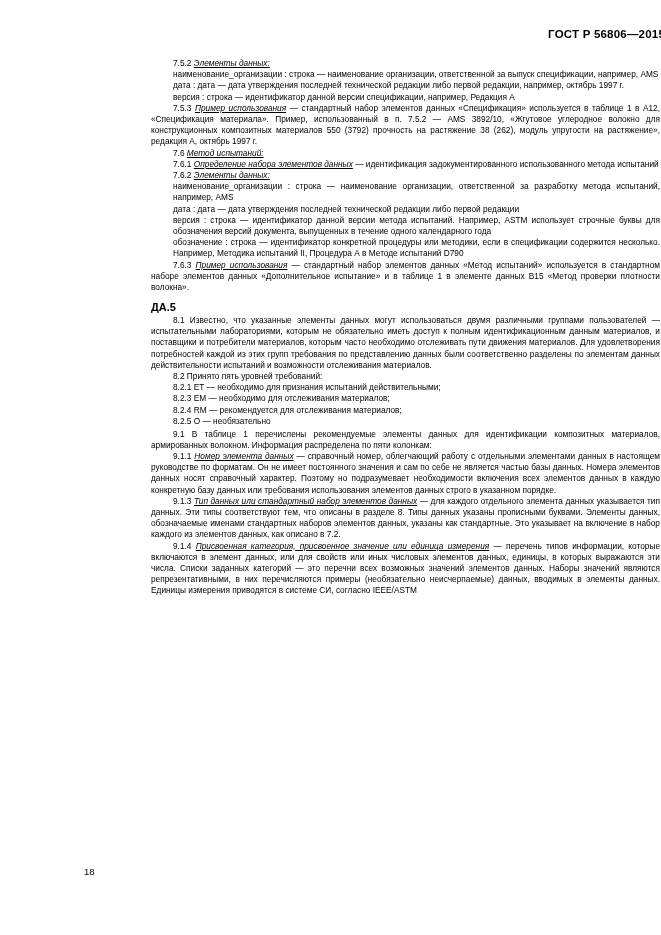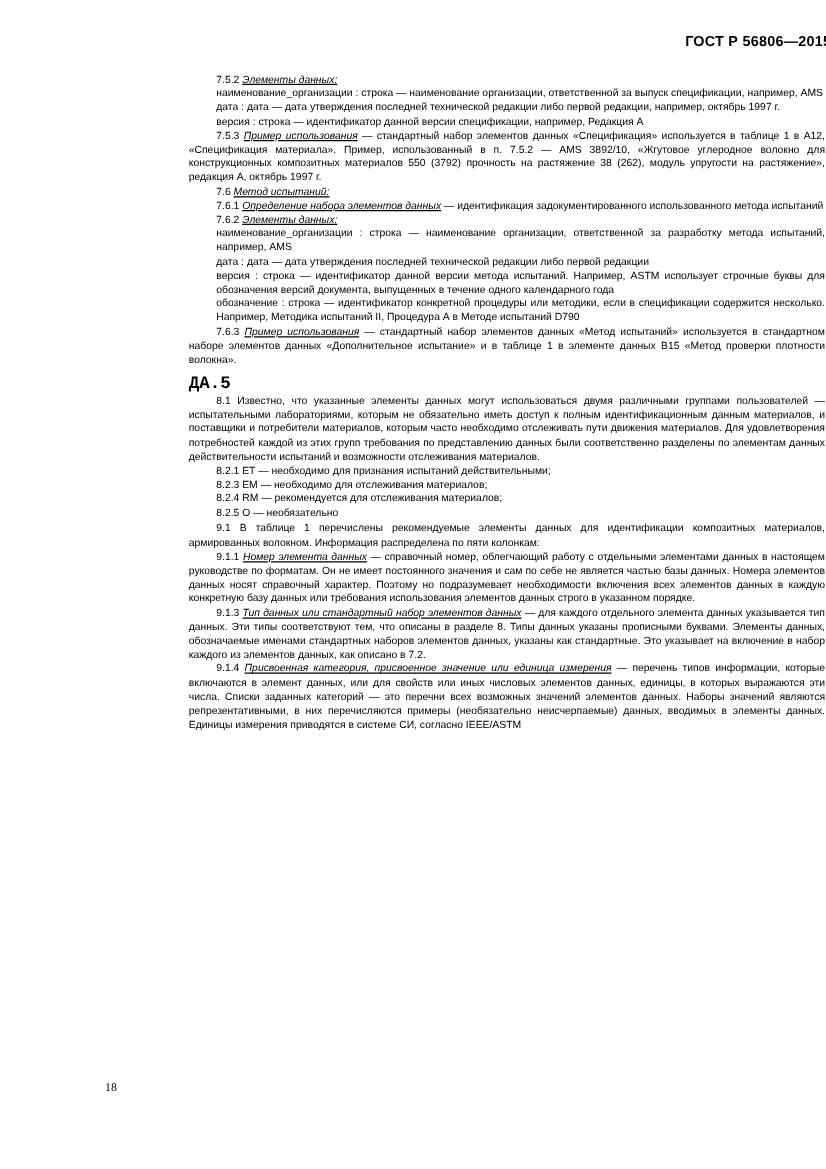--- a/index.html
+++ b/index.html
@@ -49,10 +49,9 @@
   .hang { padding-left: 22px; text-indent: 0; }
   .sec-head {
     margin-top: 9px;
-    font-size: 14px;
+    font-size: 11px;
     font-weight: bold;
     line-height: 11.2px;
-    font-family: Liberation Mono, monospace;
   }
   .gap-s { margin-top: 1.5px; }
   i { font-style: italic; text-decoration: underline; }

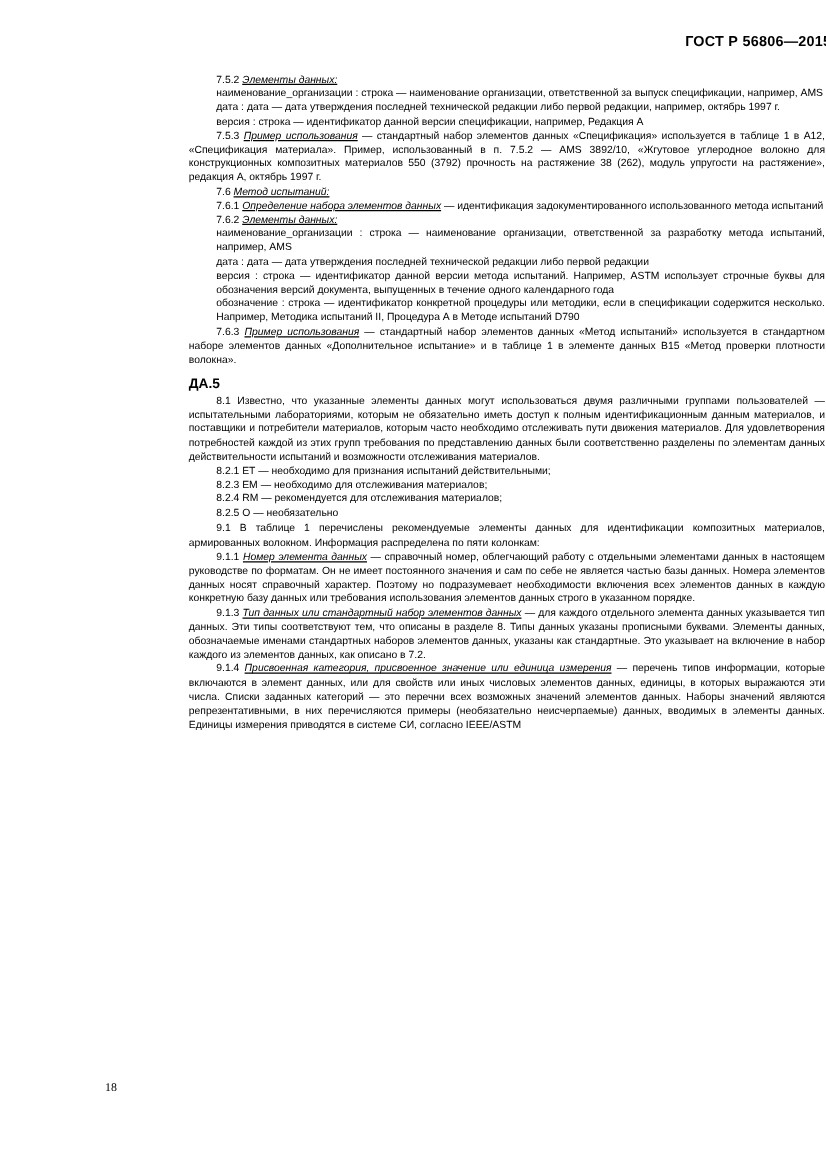--- a/index.html
+++ b/index.html
@@ -88,6 +88,7 @@
 
     <p class="sec-head ind0">ДА.5</p>
     <p class="ind1 gap-s">8.1 Известно, что указанные элементы данных могут использоваться двумя различными группами пользователей — испытательными лабораториями, которым не обязательно иметь доступ к полным идентификационным данным материалов, и поставщики и потребители материалов, которым часто необходимо отслеживать пути движения материалов. Для удовлетворения потребностей каждой из этих групп требования по представлению данных были соответственно разделены по элементам данных действительности испытаний и возможности отслеживания материалов.</p>
+    <p class="ind1">8.2 Принято пять уровней требований:</p>
     <p class="ind1">8.2.1 ЕТ — необходимо для признания испытаний действительными;</p>
     <p class="ind1">8.2.3 ЕМ — необходимо для отслеживания материалов;</p>
     <p class="ind1">8.2.4 RM — рекомендуется для отслеживания материалов;</p>

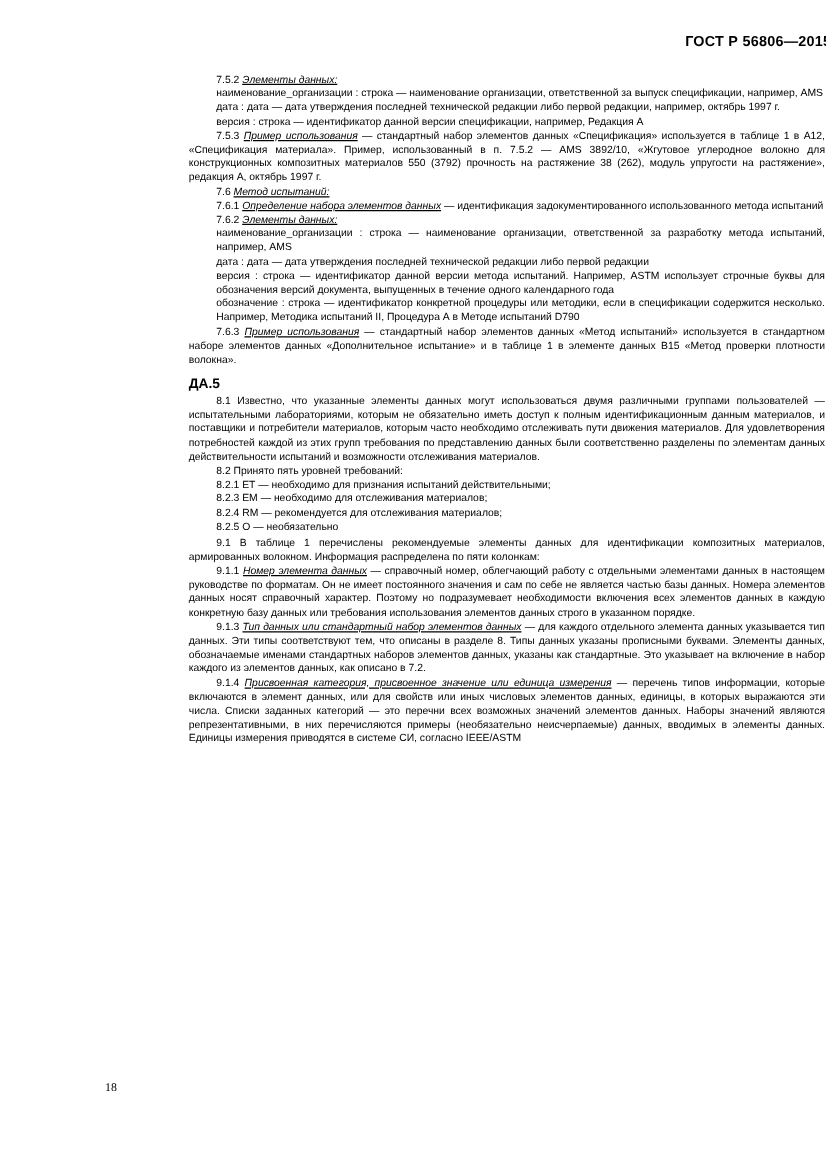--- a/index.html
+++ b/index.html
@@ -60,7 +60,6 @@
     left: 40px;
     top: 866px;
     font-size: 9.5px;
-    font-family: Liberation Serif, serif;
   }
 </style>
 </head>

